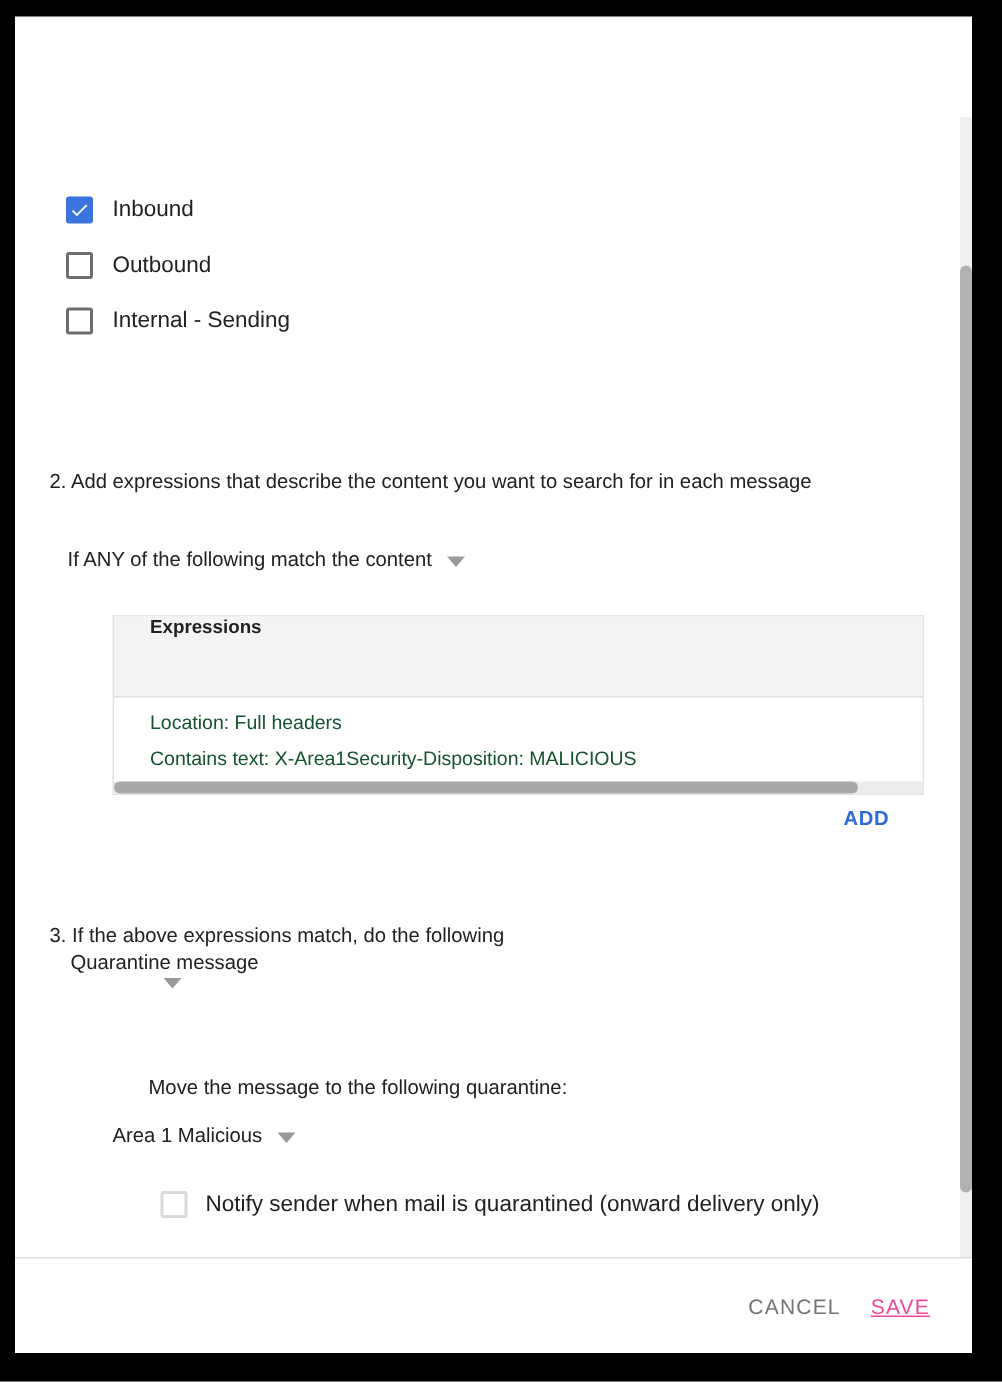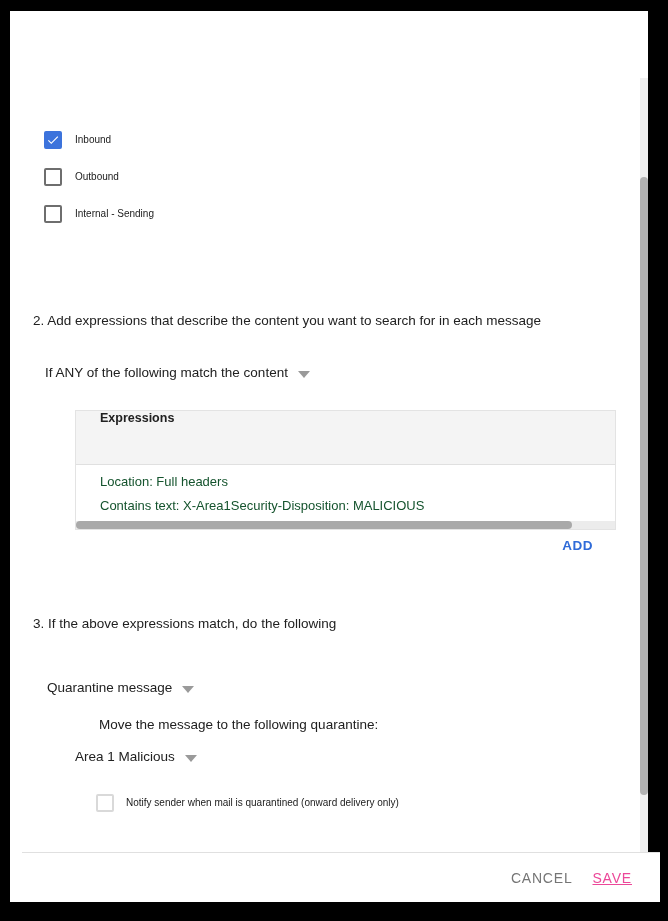--- a/index.html
+++ b/index.html
@@ -61,7 +61,7 @@
   .checkbox svg { width: 14px; height: 14px; fill: #ffffff; }
   .cb-label {
     margin-left: 13px;
-    font-size: 10px;
+    font-size: 15px;
     line-height: 18px;
     color: #212121;
     white-space: nowrap;

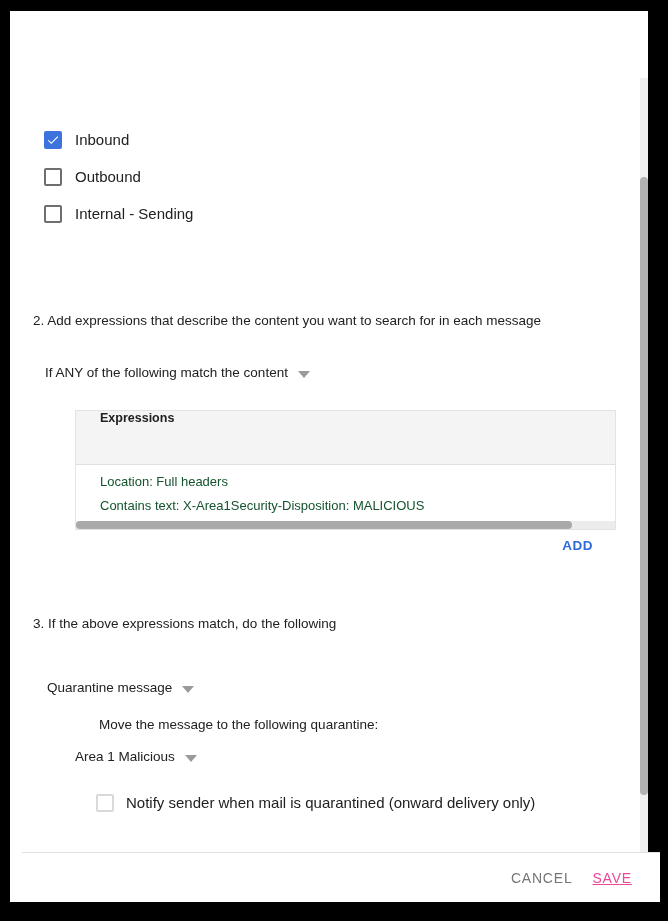--- a/index.html
+++ b/index.html
@@ -229,7 +229,7 @@
 
   <div class="sec-heading" style="top:605px;">3. If the above expressions match, do the following</div>
 
-  <div class="dropdown" style="left:37px; top:669px;">
+  <div class="dropdown" style="left:37px; top:623px;flex-direction:column;">
     <span class="dropdown-label">Quarantine message</span>
     <span class="caret"></span>
   </div>

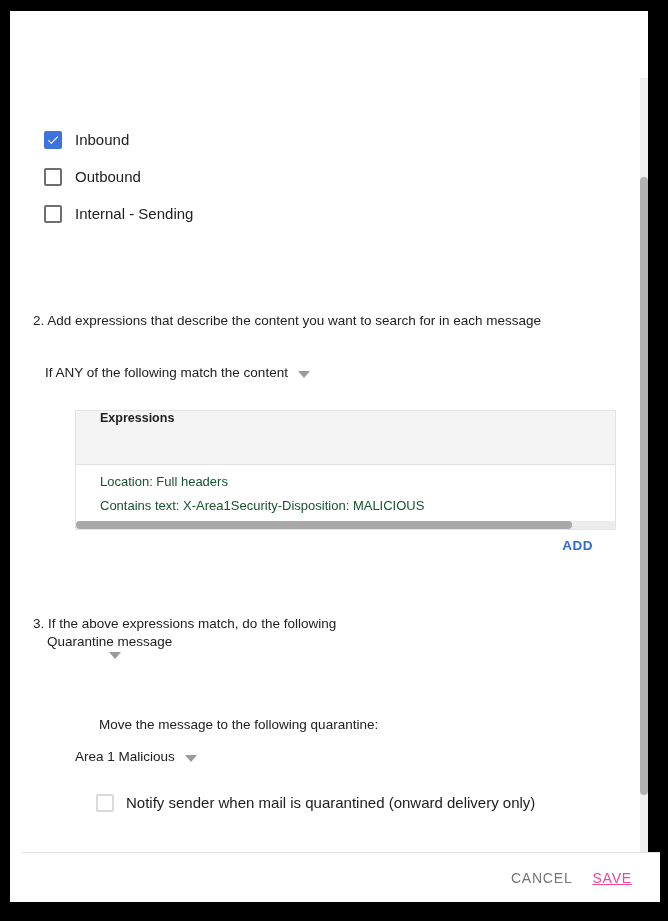--- a/index.html
+++ b/index.html
@@ -241,7 +241,7 @@
     <span class="caret"></span>
   </div>
 
-  <div class="cb-row" style="left:52px; top:783px;padding-left:34px;">
+  <div class="cb-row" style="left:63px; top:783px;padding-left:34px;">
     <span class="checkbox light"></span>
     <span class="cb-label" style="margin-left:12px;">Notify sender when mail is quarantined (onward delivery only)</span>
   </div>

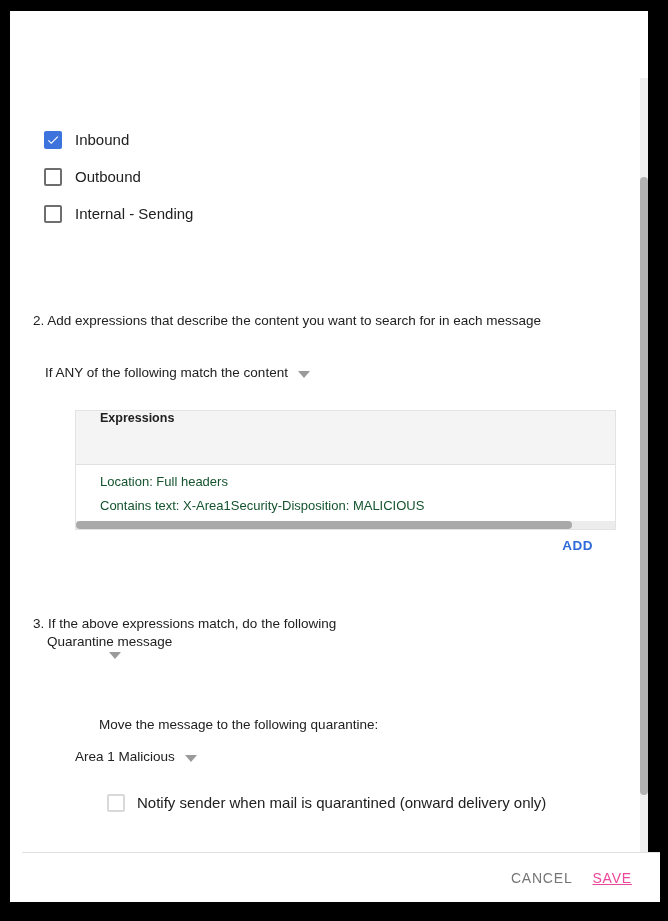--- a/index.html
+++ b/index.html
@@ -157,8 +157,8 @@
   }
   .dialog-footer {
     position: absolute;
-    left: 12px; bottom: 0;
-    width: 100%; height: 50px;
+    left: 0; bottom: 0;
+    width: 100%; height: 64px;
     border-top: 1px solid #e0e0e0;
     background: #ffffff;
     display: flex;

